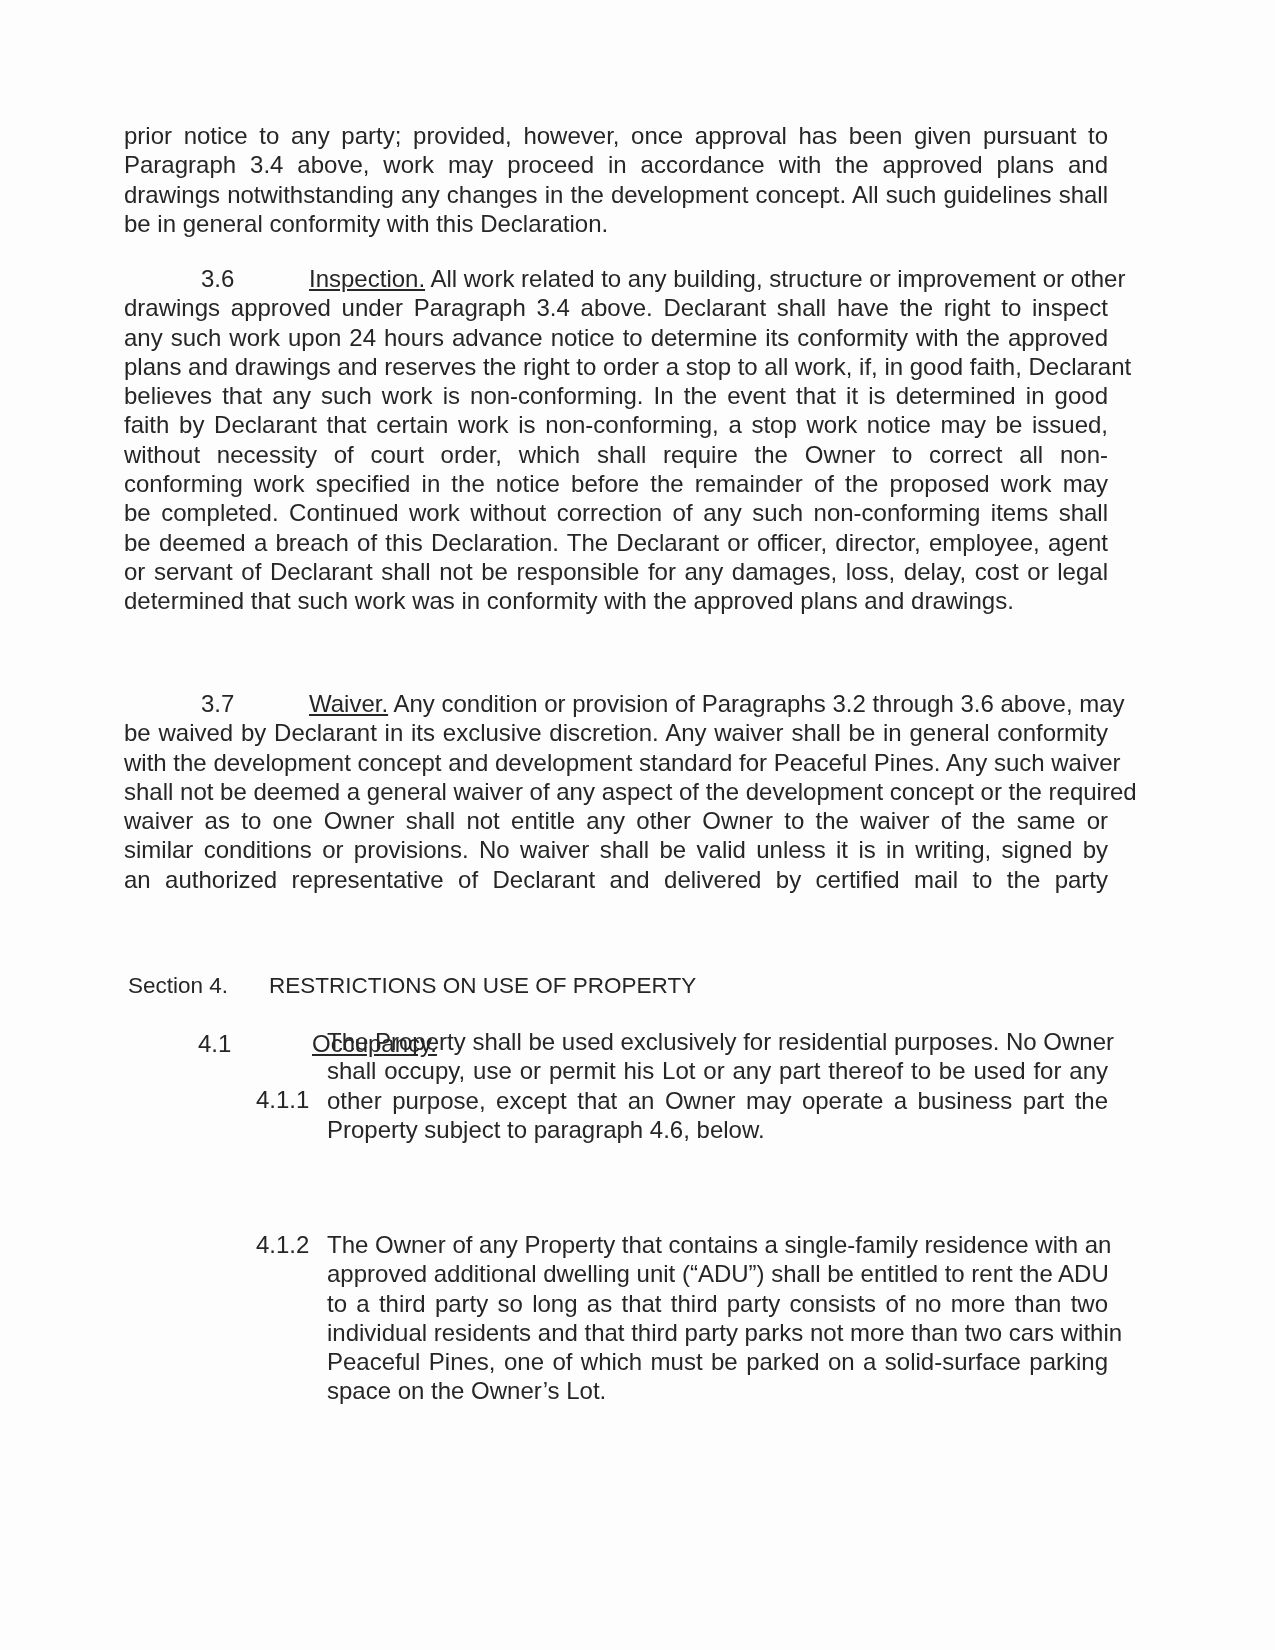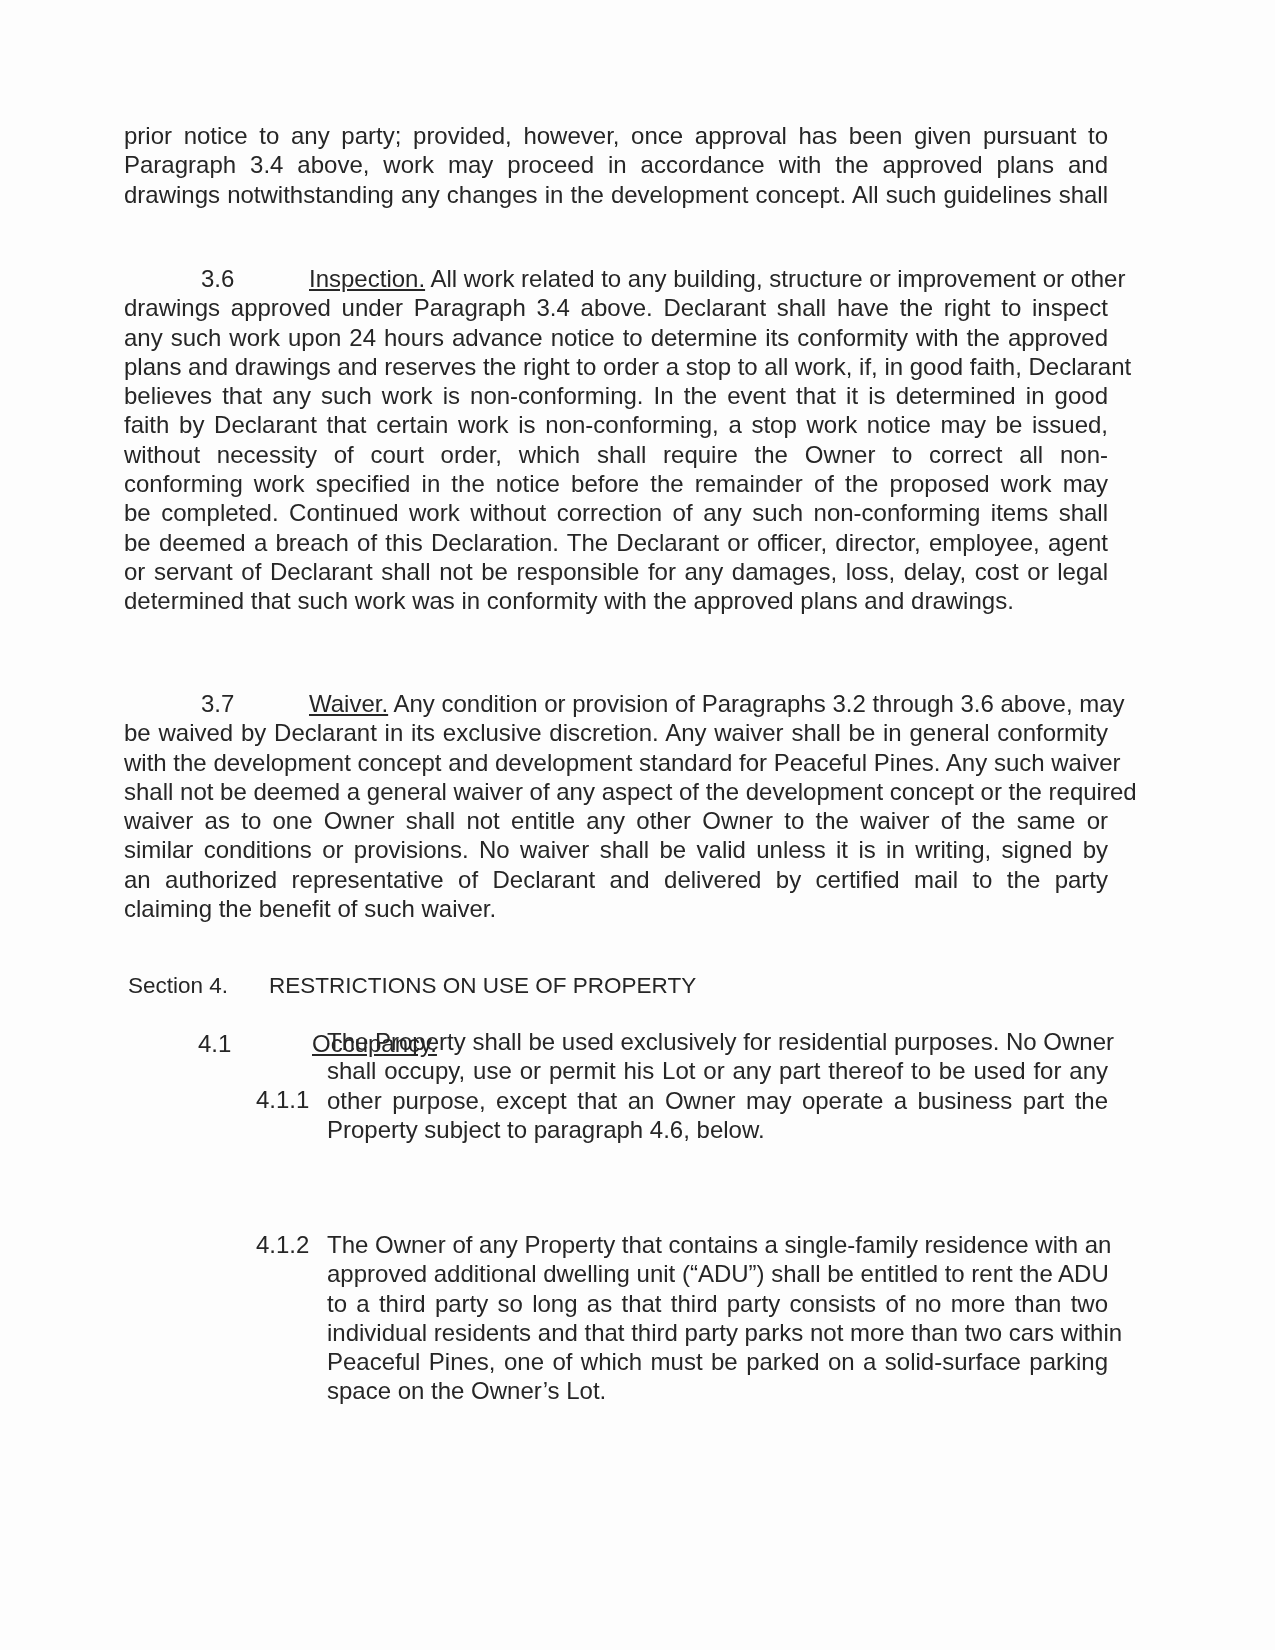--- a/index.html
+++ b/index.html
@@ -28,6 +28,7 @@
     <span class="line">prior notice to any party; provided, however, once approval has been given pursuant to</span>
     <span class="line">Paragraph 3.4 above, work may proceed in accordance with the  approved plans and</span>
     <span class="line">drawings  notwithstanding any changes in the development  concept. All such guidelines shall</span>
+    <span class="line last">be in general conformity with this Declaration.</span>
   </div>
 
   <div class="para" style="left:124px; top:264px; width:984px;">

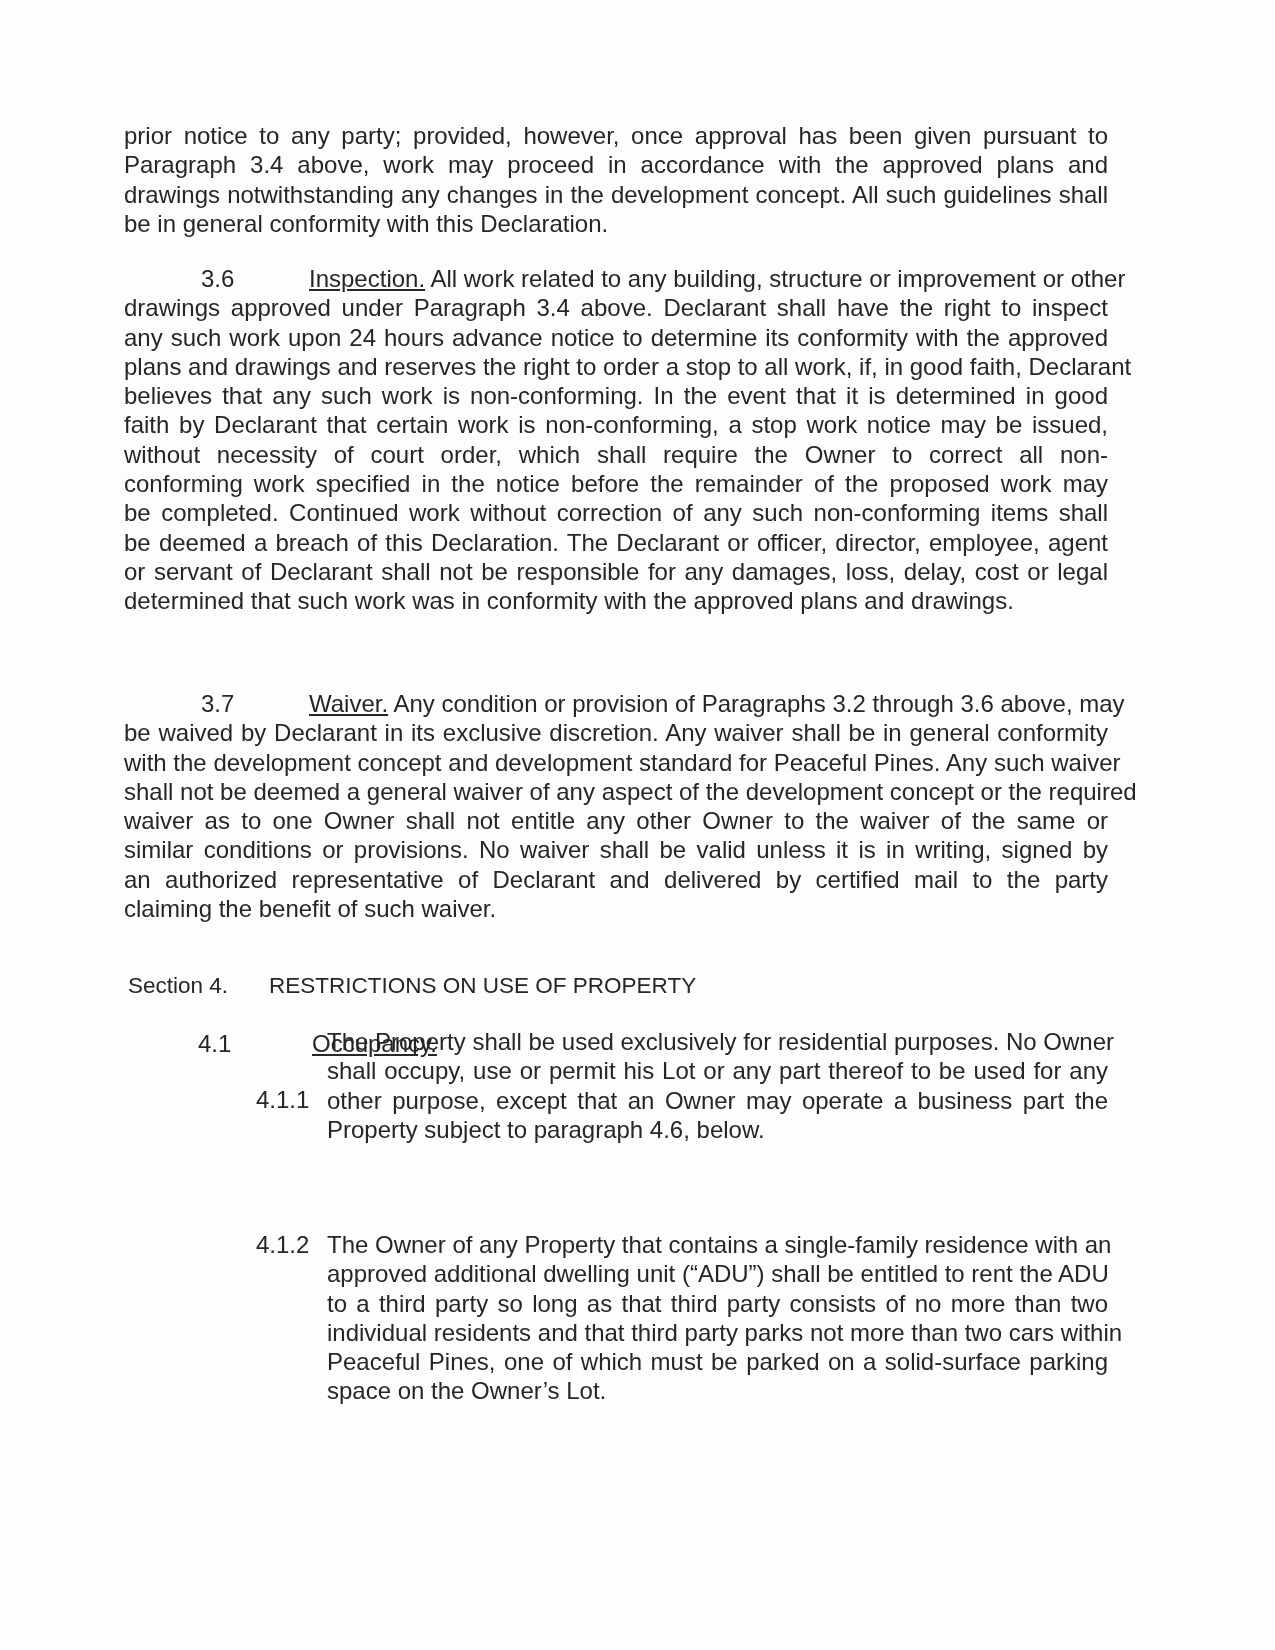--- a/index.html
+++ b/index.html
@@ -58,7 +58,6 @@
     <span class="line">waiver as to one Owner shall not entitle any other Owner to the waiver of the same or</span>
     <span class="line">similar conditions or provisions. No waiver shall be valid unless it is in writing, signed by</span>
     <span class="line">an authorized representative of Declarant and delivered by certified mail to the party</span>
-    <span class="line last">claiming the benefit of such waiver.</span>
   </div>
 
   <div class="hdr" style="left:128px; top:973px;">

